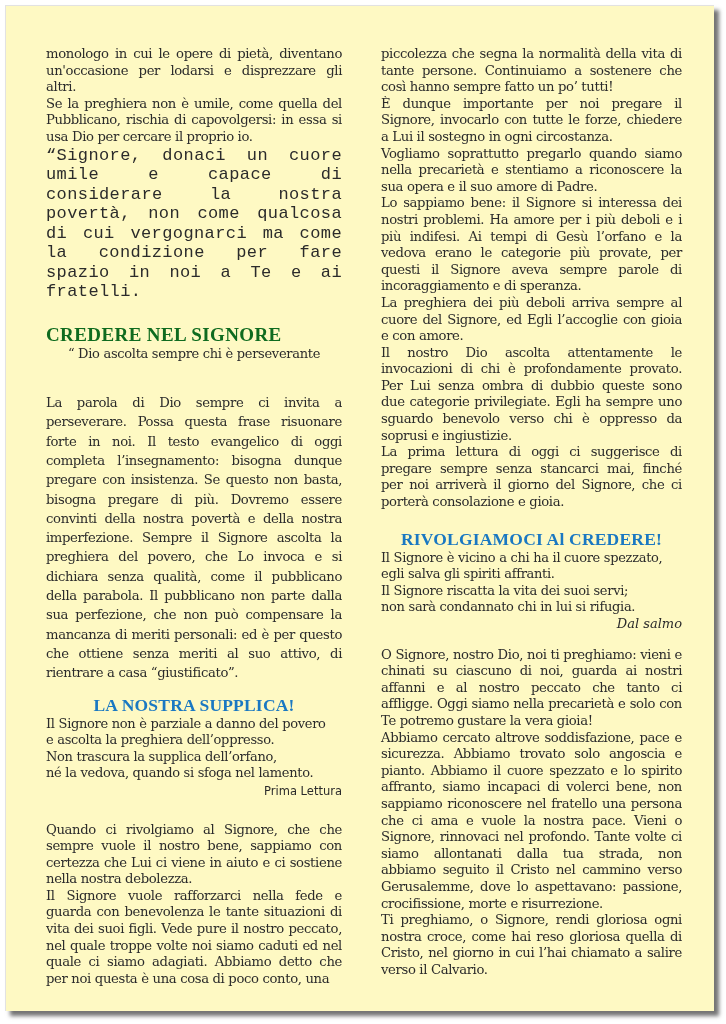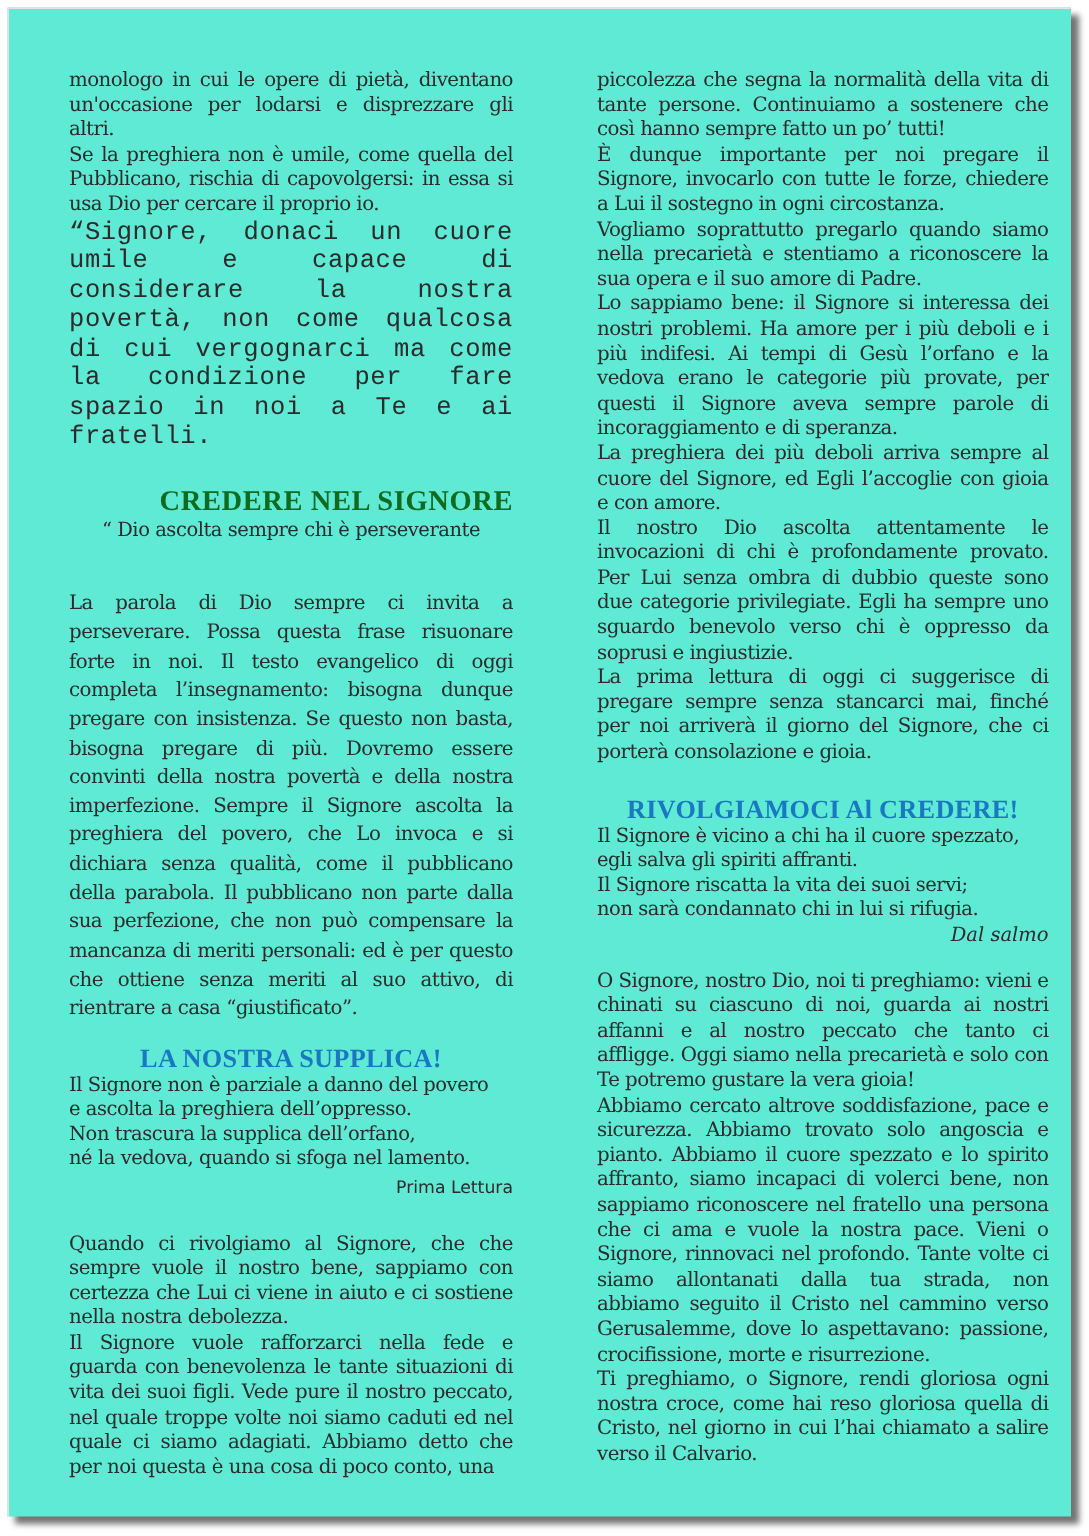--- a/index.html
+++ b/index.html
@@ -6,7 +6,7 @@
   body { width: 726px; height: 1024px; position: relative; overflow: hidden; }
   .page {
     position: absolute; left: 5px; top: 5px; width: 708px; height: 1005px;
-    background: #5eead4; border-top: 1px solid #e2e2e2; border-left: 1px solid #e2e2e2;
+    background: #fef9c3; border-top: 1px solid #e2e2e2; border-left: 1px solid #e2e2e2;
     box-shadow: 5px 5px 4px rgba(0,0,0,0.55);
   }
   .col { position: absolute; top: 40px; font-family: "DejaVu Serif", serif; color: #2b2b2b; }

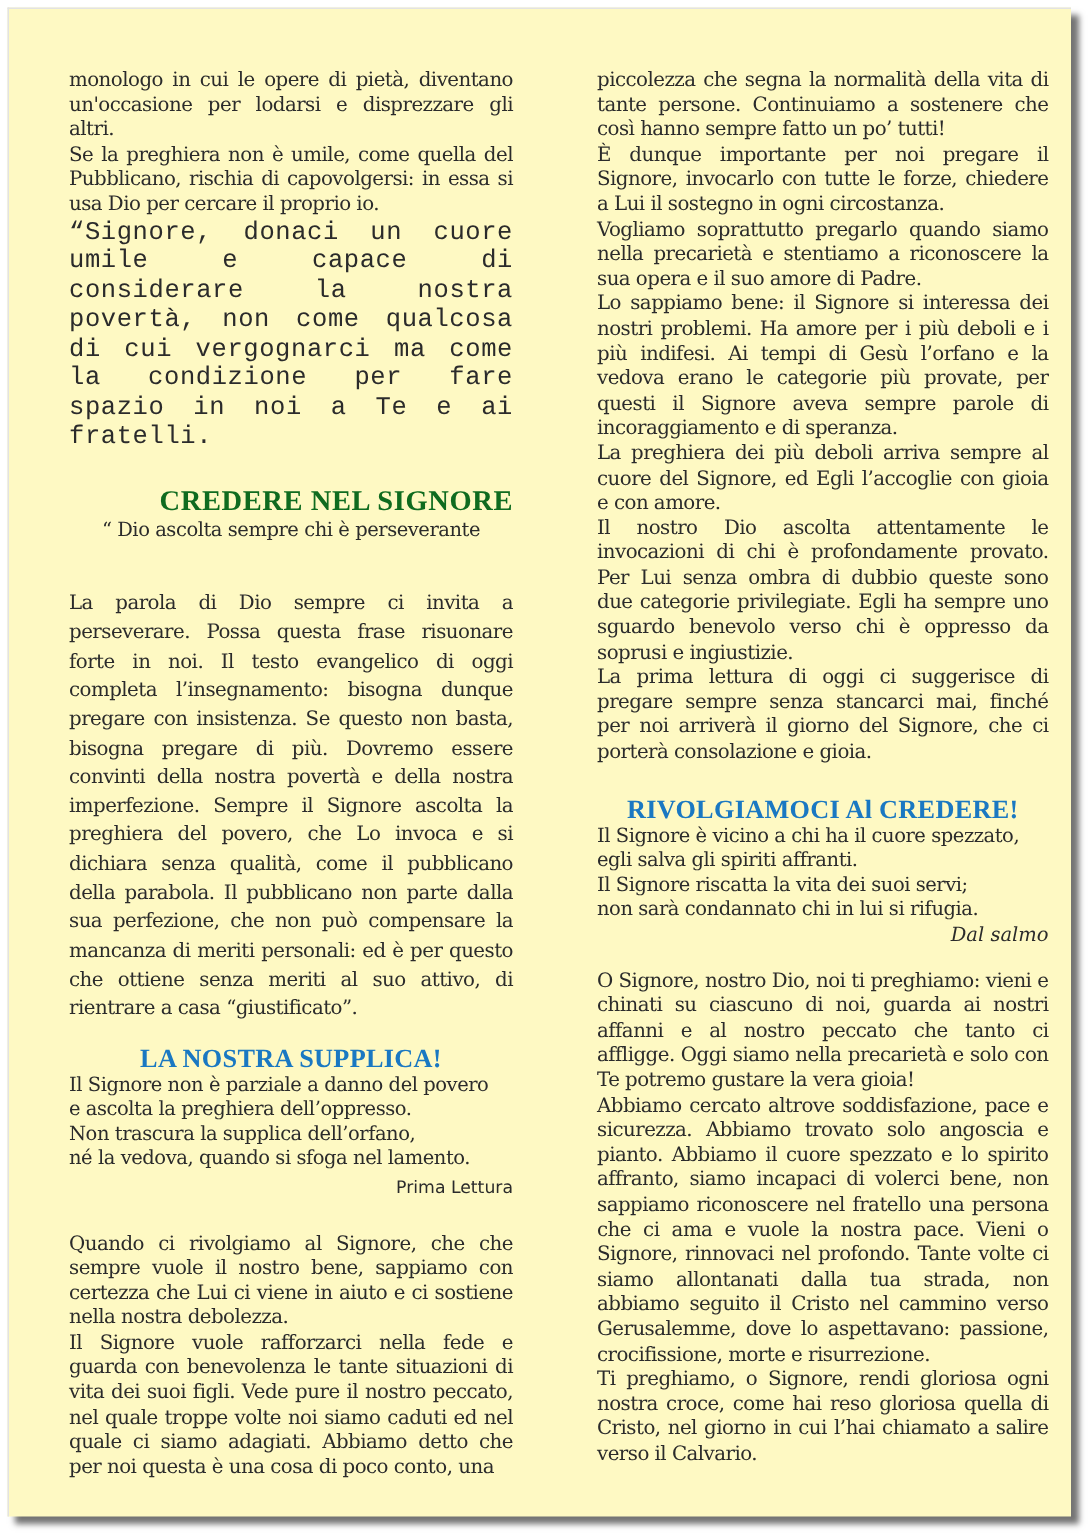--- a/index.html
+++ b/index.html
@@ -11,7 +11,7 @@
   }
   .col { position: absolute; top: 40px; font-family: "DejaVu Serif", serif; color: #2b2b2b; }
   .col-left { left: 40px; width: 296px; }
-  .col-right { left: 392px; width: 301px; }
+  .col-right { left: 375px; width: 301px; }
   p { margin: 0; font-size: 13.2px; line-height: 16.6px; text-align: justify; letter-spacing: -0.35px; }
   p.spaced { line-height: 19.5px; letter-spacing: 0.4px; font-family: Liberation Mono, monospace; font-size: 17px; }
   .h-green { color: #0f6b1f; font-family: "Liberation Serif", serif; font-weight: bold; font-size: 19px; text-align: right; margin: 22px 0 0 0; letter-spacing: 0.4px; }

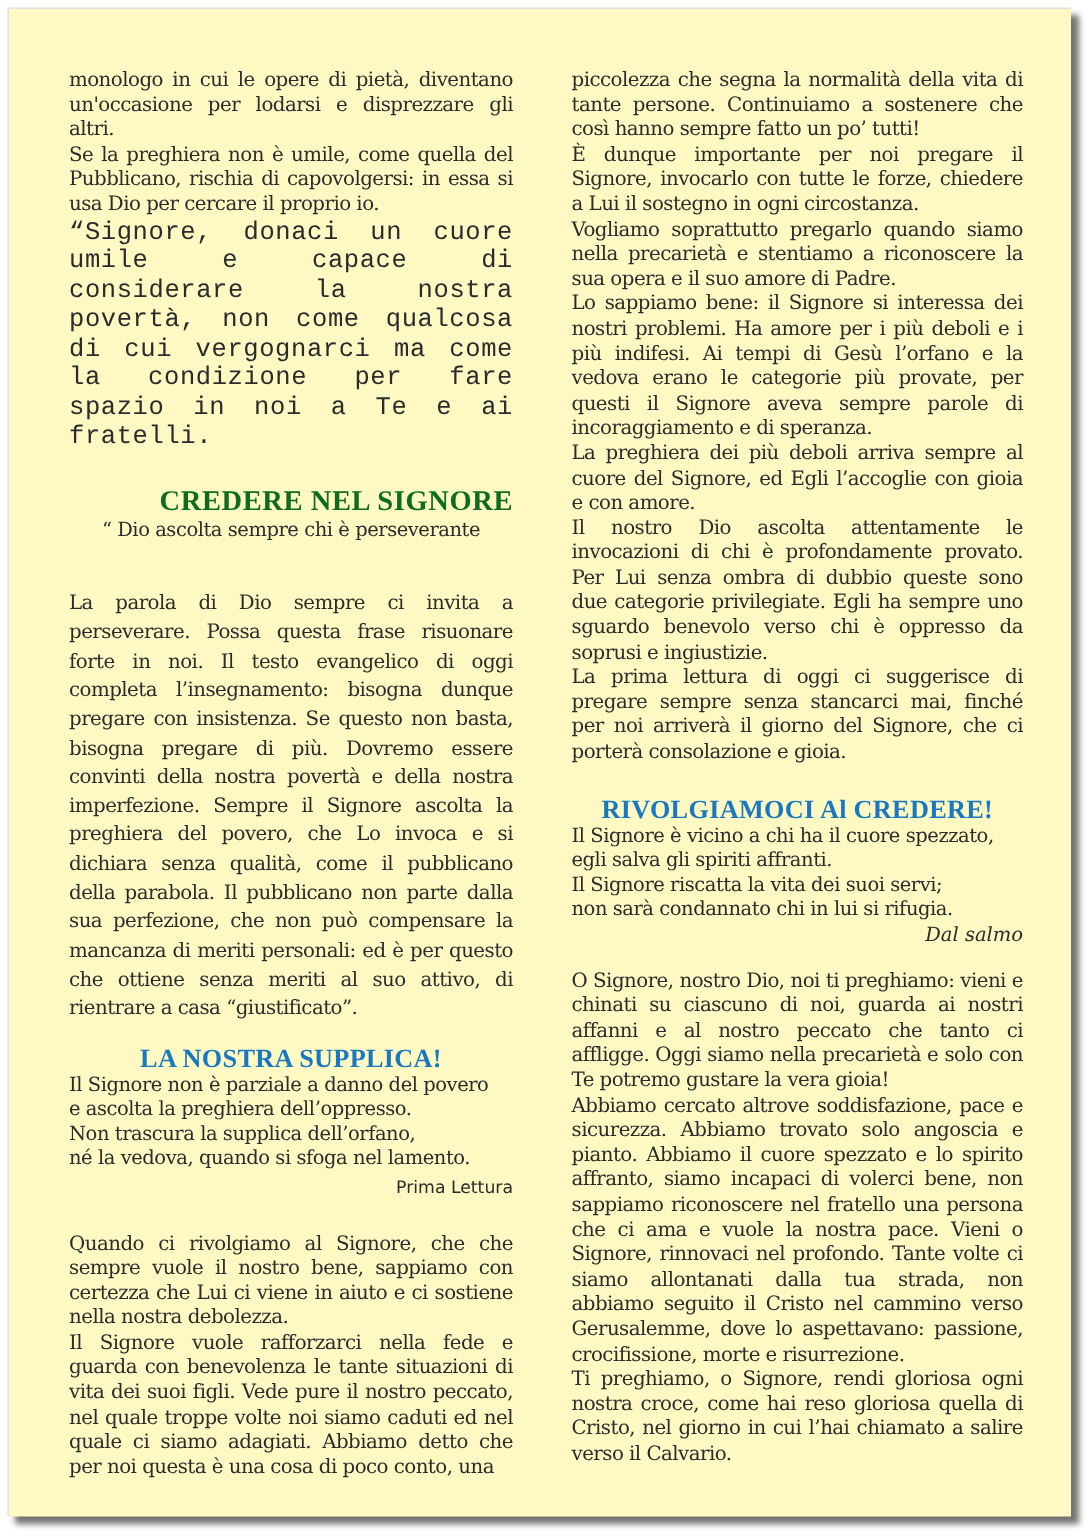--- a/index.html
+++ b/index.html
@@ -14,7 +14,7 @@
   .col-right { left: 375px; width: 301px; }
   p { margin: 0; font-size: 13.2px; line-height: 16.6px; text-align: justify; letter-spacing: -0.35px; }
   p.spaced { line-height: 19.5px; letter-spacing: 0.4px; font-family: Liberation Mono, monospace; font-size: 17px; }
-  .h-green { color: #0f6b1f; font-family: "Liberation Serif", serif; font-weight: bold; font-size: 19px; text-align: right; margin: 22px 0 0 0; letter-spacing: 0.4px; }
+  .h-green { color: #0f6b1f; font-family: "Liberation Serif", serif; font-weight: bold; font-size: 19px; text-align: left; margin: 22px 0 0 0; letter-spacing: 0.4px; }
   .h-blue { color: #1a78c2; font-family: "Liberation Serif", serif; font-weight: bold; font-size: 17.5px; text-align: center; margin: 0; letter-spacing: 0.2px; }
   .quote { font-size: 13px; line-height: 16.5px; margin: 0; letter-spacing: -0.3px; }
   .quote.center { text-align: center; }

